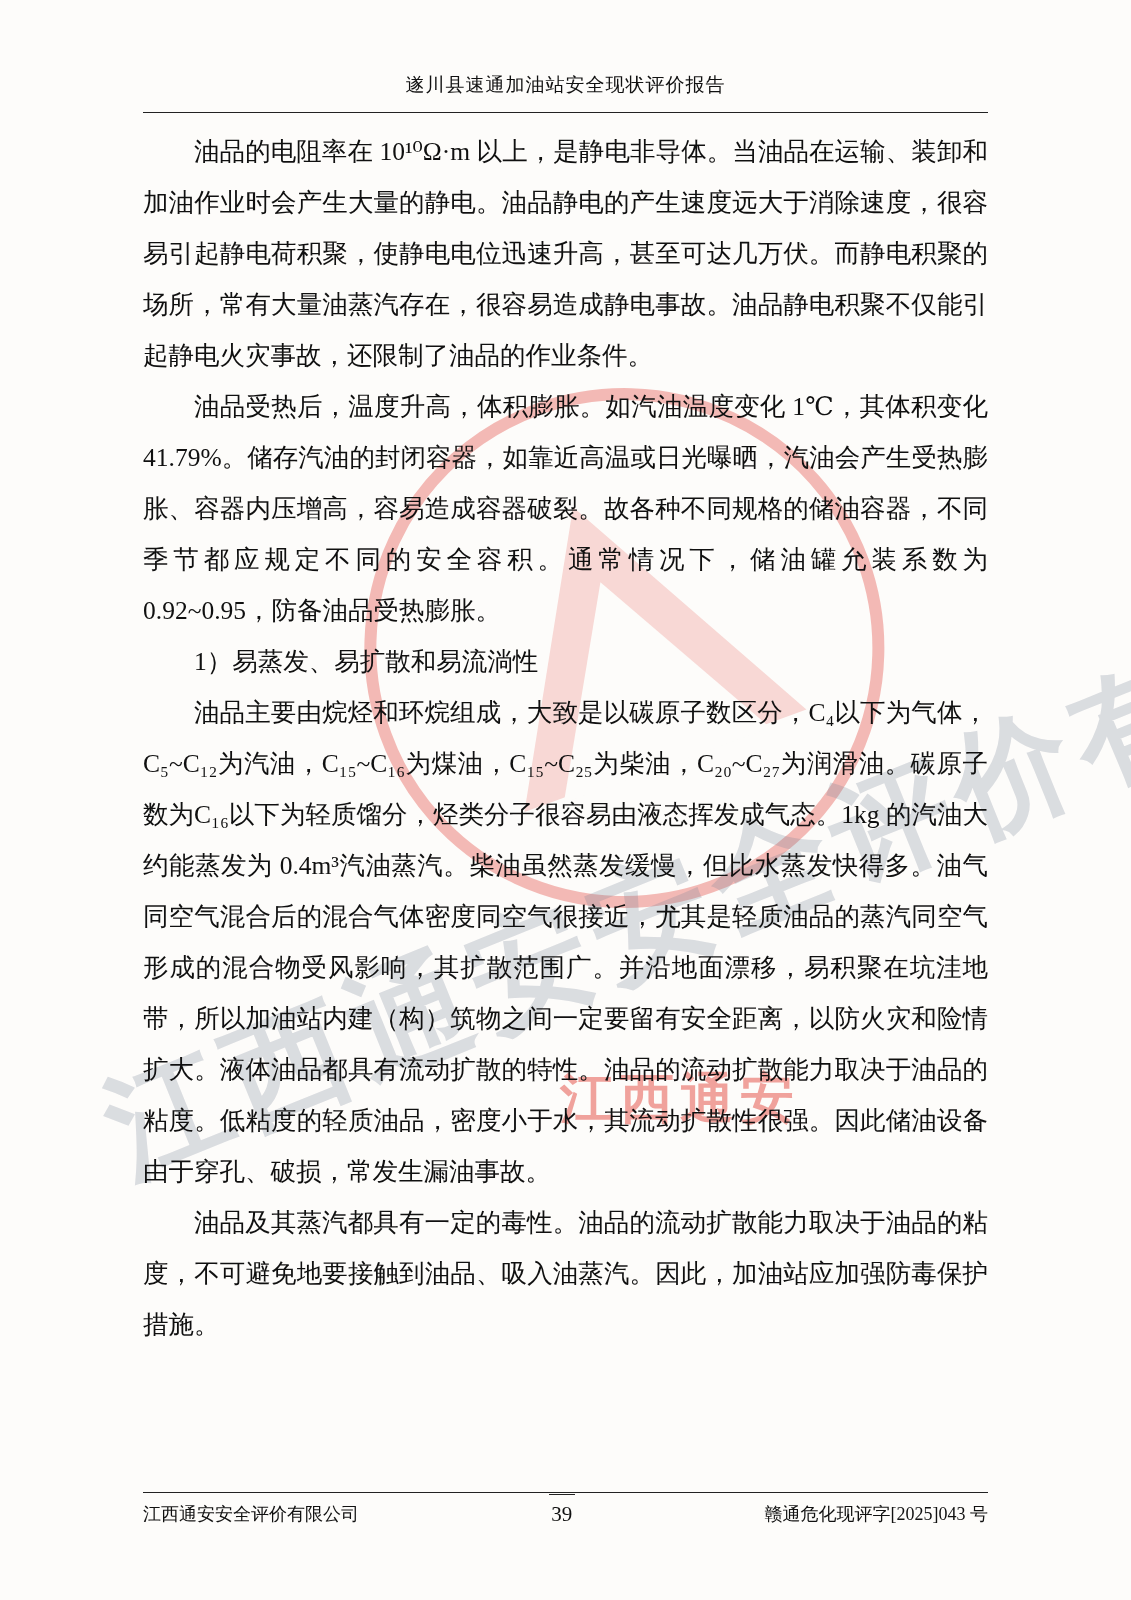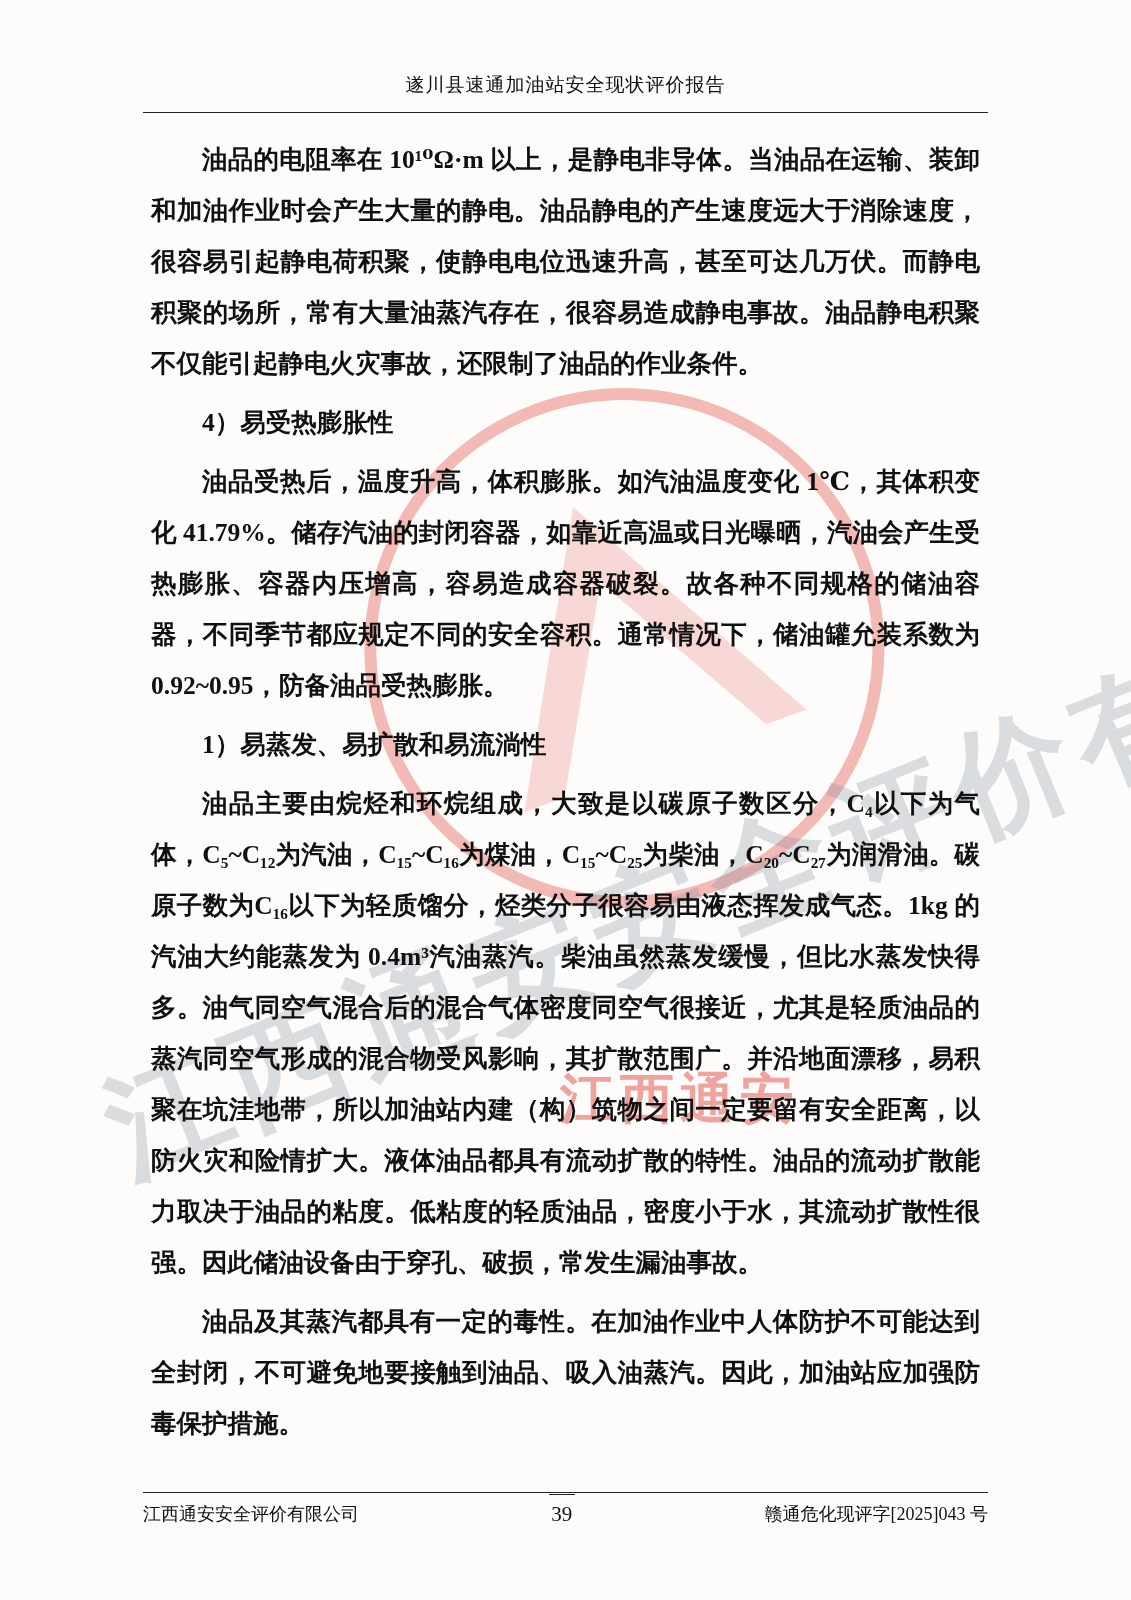--- a/index.html
+++ b/index.html
@@ -120,9 +120,8 @@
     color: #101010;
   }
   .body-text p {
-    margin: 8px;
+    margin: 0;
     text-indent: 2em;
-    font-weight: bold;
   }
 
   .footer-rule {

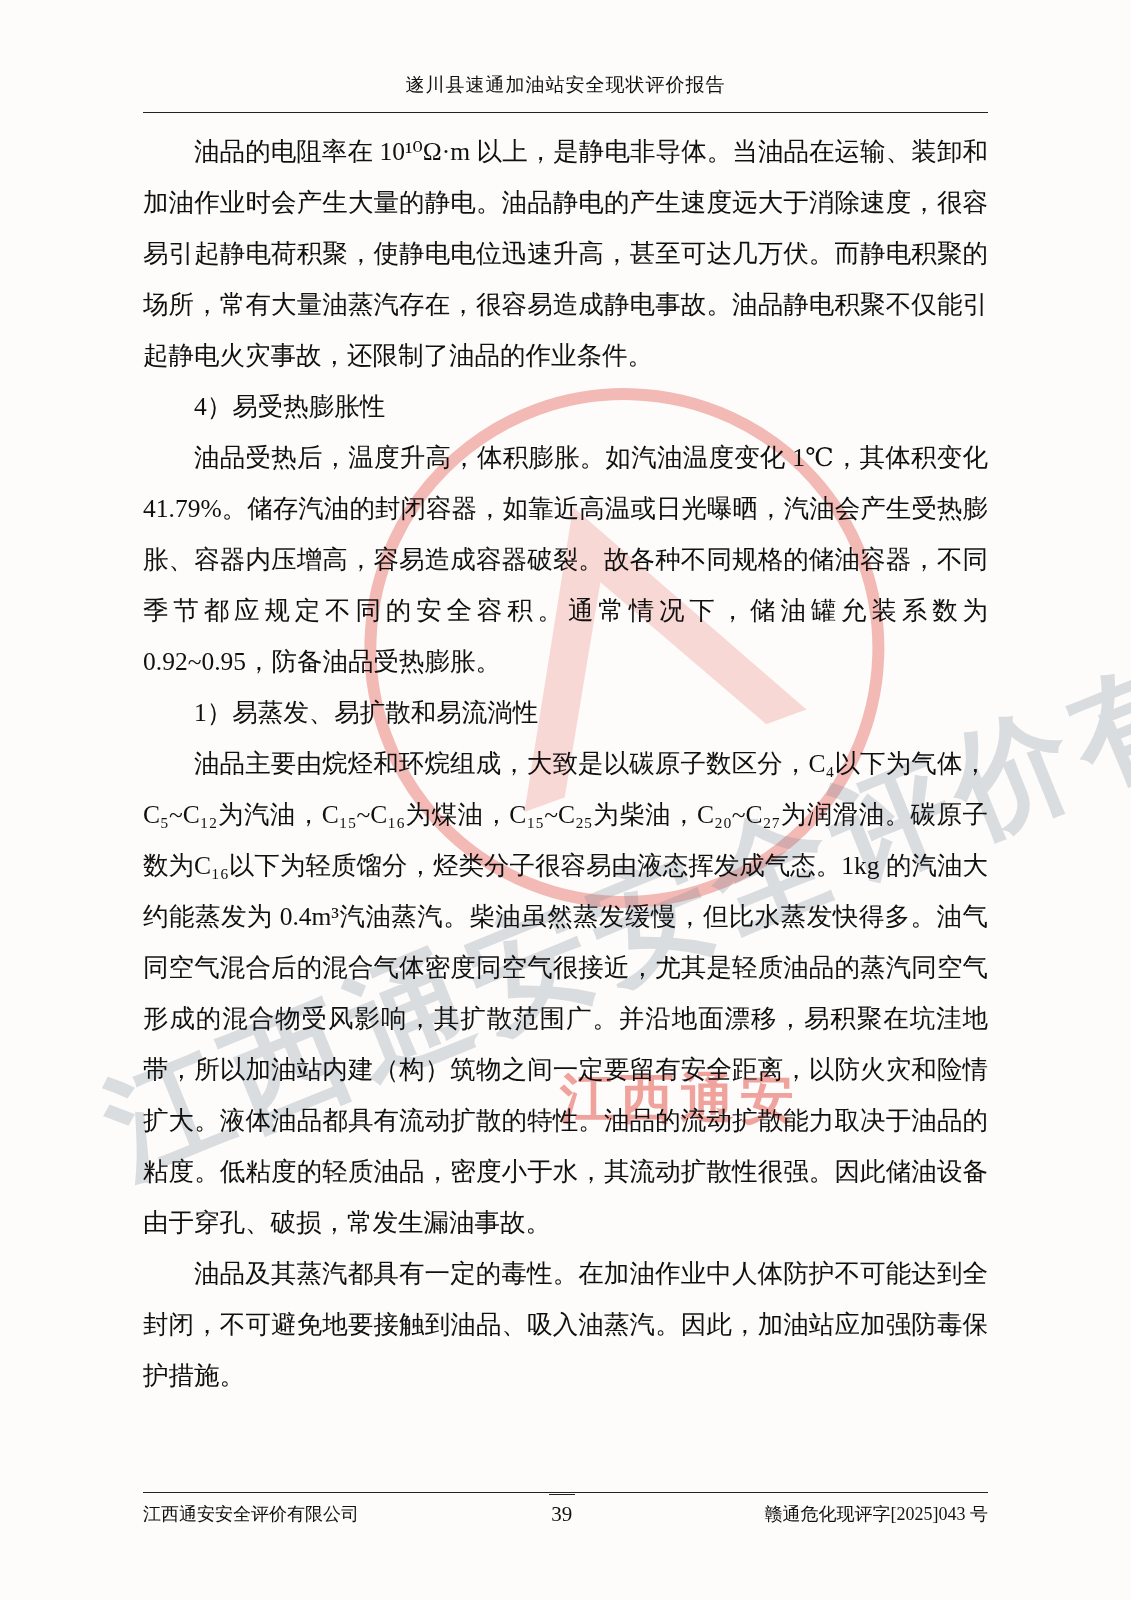--- a/index.html
+++ b/index.html
@@ -179,7 +179,6 @@
 
     <div class="body-text">
       <p>油品的电阻率在 10¹⁰Ω·m 以上，是静电非导体。当油品在运输、装卸和加油作业时会产生大量的静电。油品静电的产生速度远大于消除速度，很容易引起静电荷积聚，使静电电位迅速升高，甚至可达几万伏。而静电积聚的场所，常有大量油蒸汽存在，很容易造成静电事故。油品静电积聚不仅能引起静电火灾事故，还限制了油品的作业条件。</p>
-      <p>4）易受热膨胀性</p>
       <p>油品受热后，温度升高，体积膨胀。如汽油温度变化 1℃，其体积变化 41.79%。储存汽油的封闭容器，如靠近高温或日光曝晒，汽油会产生受热膨胀、容器内压增高，容易造成容器破裂。故各种不同规格的储油容器，不同季节都应规定不同的安全容积。通常情况下，储油罐允装系数为 0.92~0.95，防备油品受热膨胀。</p>
       <p>1）易蒸发、易扩散和易流淌性</p>
       <p>油品主要由烷烃和环烷组成，大致是以碳原子数区分，C₄以下为气体，C₅~C₁₂为汽油，C₁₅~C₁₆为煤油，C₁₅~C₂₅为柴油，C₂₀~C₂₇为润滑油。碳原子数为C₁₆以下为轻质馏分，烃类分子很容易由液态挥发成气态。1kg 的汽油大约能蒸发为 0.4m³汽油蒸汽。柴油虽然蒸发缓慢，但比水蒸发快得多。油气同空气混合后的混合气体密度同空气很接近，尤其是轻质油品的蒸汽同空气形成的混合物受风影响，其扩散范围广。并沿地面漂移，易积聚在坑洼地带，所以加油站内建（构）筑物之间一定要留有安全距离，以防火灾和险情扩大。液体油品都具有流动扩散的特性。油品的流动扩散能力取决于油品的粘度。低粘度的轻质油品，密度小于水，其流动扩散性很强。因此储油设备由于穿孔、破损，常发生漏油事故。</p>

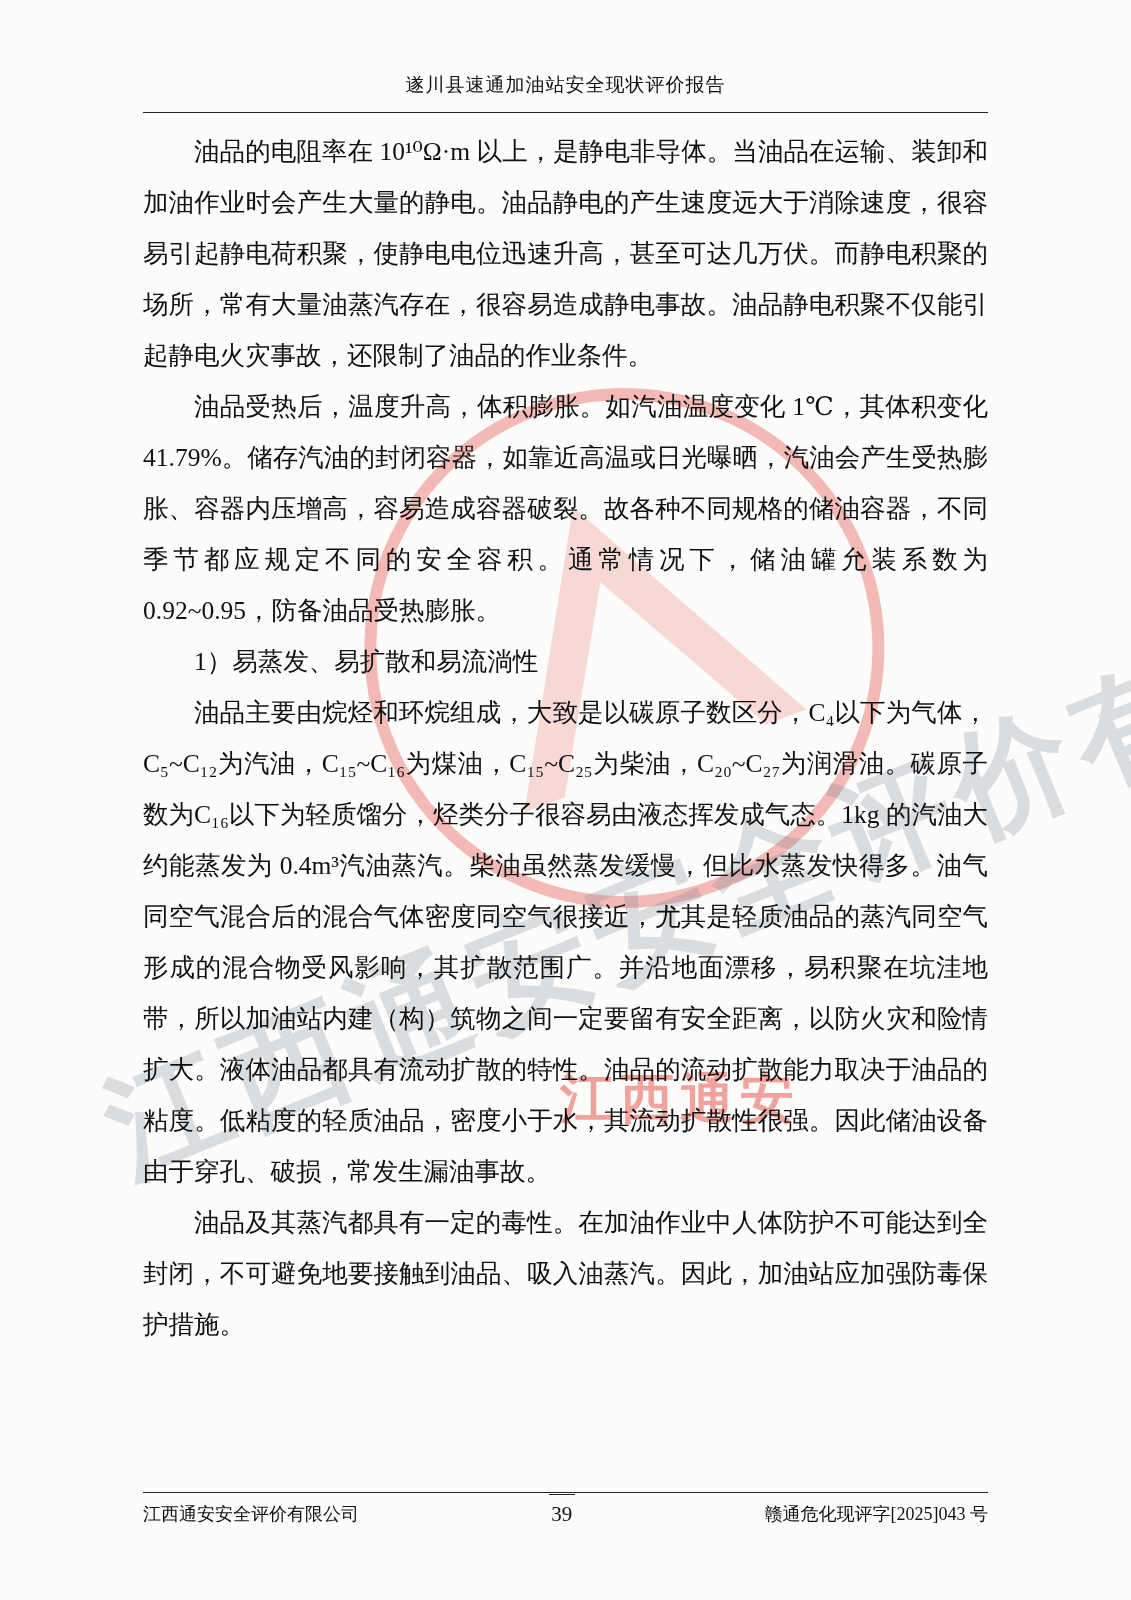--- a/index.html
+++ b/index.html
@@ -182,7 +182,7 @@
       <p>油品受热后，温度升高，体积膨胀。如汽油温度变化 1℃，其体积变化 41.79%。储存汽油的封闭容器，如靠近高温或日光曝晒，汽油会产生受热膨胀、容器内压增高，容易造成容器破裂。故各种不同规格的储油容器，不同季节都应规定不同的安全容积。通常情况下，储油罐允装系数为 0.92~0.95，防备油品受热膨胀。</p>
       <p>1）易蒸发、易扩散和易流淌性</p>
       <p>油品主要由烷烃和环烷组成，大致是以碳原子数区分，C₄以下为气体，C₅~C₁₂为汽油，C₁₅~C₁₆为煤油，C₁₅~C₂₅为柴油，C₂₀~C₂₇为润滑油。碳原子数为C₁₆以下为轻质馏分，烃类分子很容易由液态挥发成气态。1kg 的汽油大约能蒸发为 0.4m³汽油蒸汽。柴油虽然蒸发缓慢，但比水蒸发快得多。油气同空气混合后的混合气体密度同空气很接近，尤其是轻质油品的蒸汽同空气形成的混合物受风影响，其扩散范围广。并沿地面漂移，易积聚在坑洼地带，所以加油站内建（构）筑物之间一定要留有安全距离，以防火灾和险情扩大。液体油品都具有流动扩散的特性。油品的流动扩散能力取决于油品的粘度。低粘度的轻质油品，密度小于水，其流动扩散性很强。因此储油设备由于穿孔、破损，常发生漏油事故。</p>
-      <p>油品及其蒸汽都具有一定的毒性。在加油作业中人体防护不可能达到全封闭，不可避免地要接触到油品、吸入油蒸汽。因此，加油站应加强防毒保护措施。</p>
+      <p>油品及其蒸汽都具有一定的毒性。油品的流动扩散能力取决于油品的粘度，不可避免地要接触到油品、吸入油蒸汽。因此，加油站应加强防毒保护措施。</p>
     </div>
 
     <div class="footer-rule"></div>

